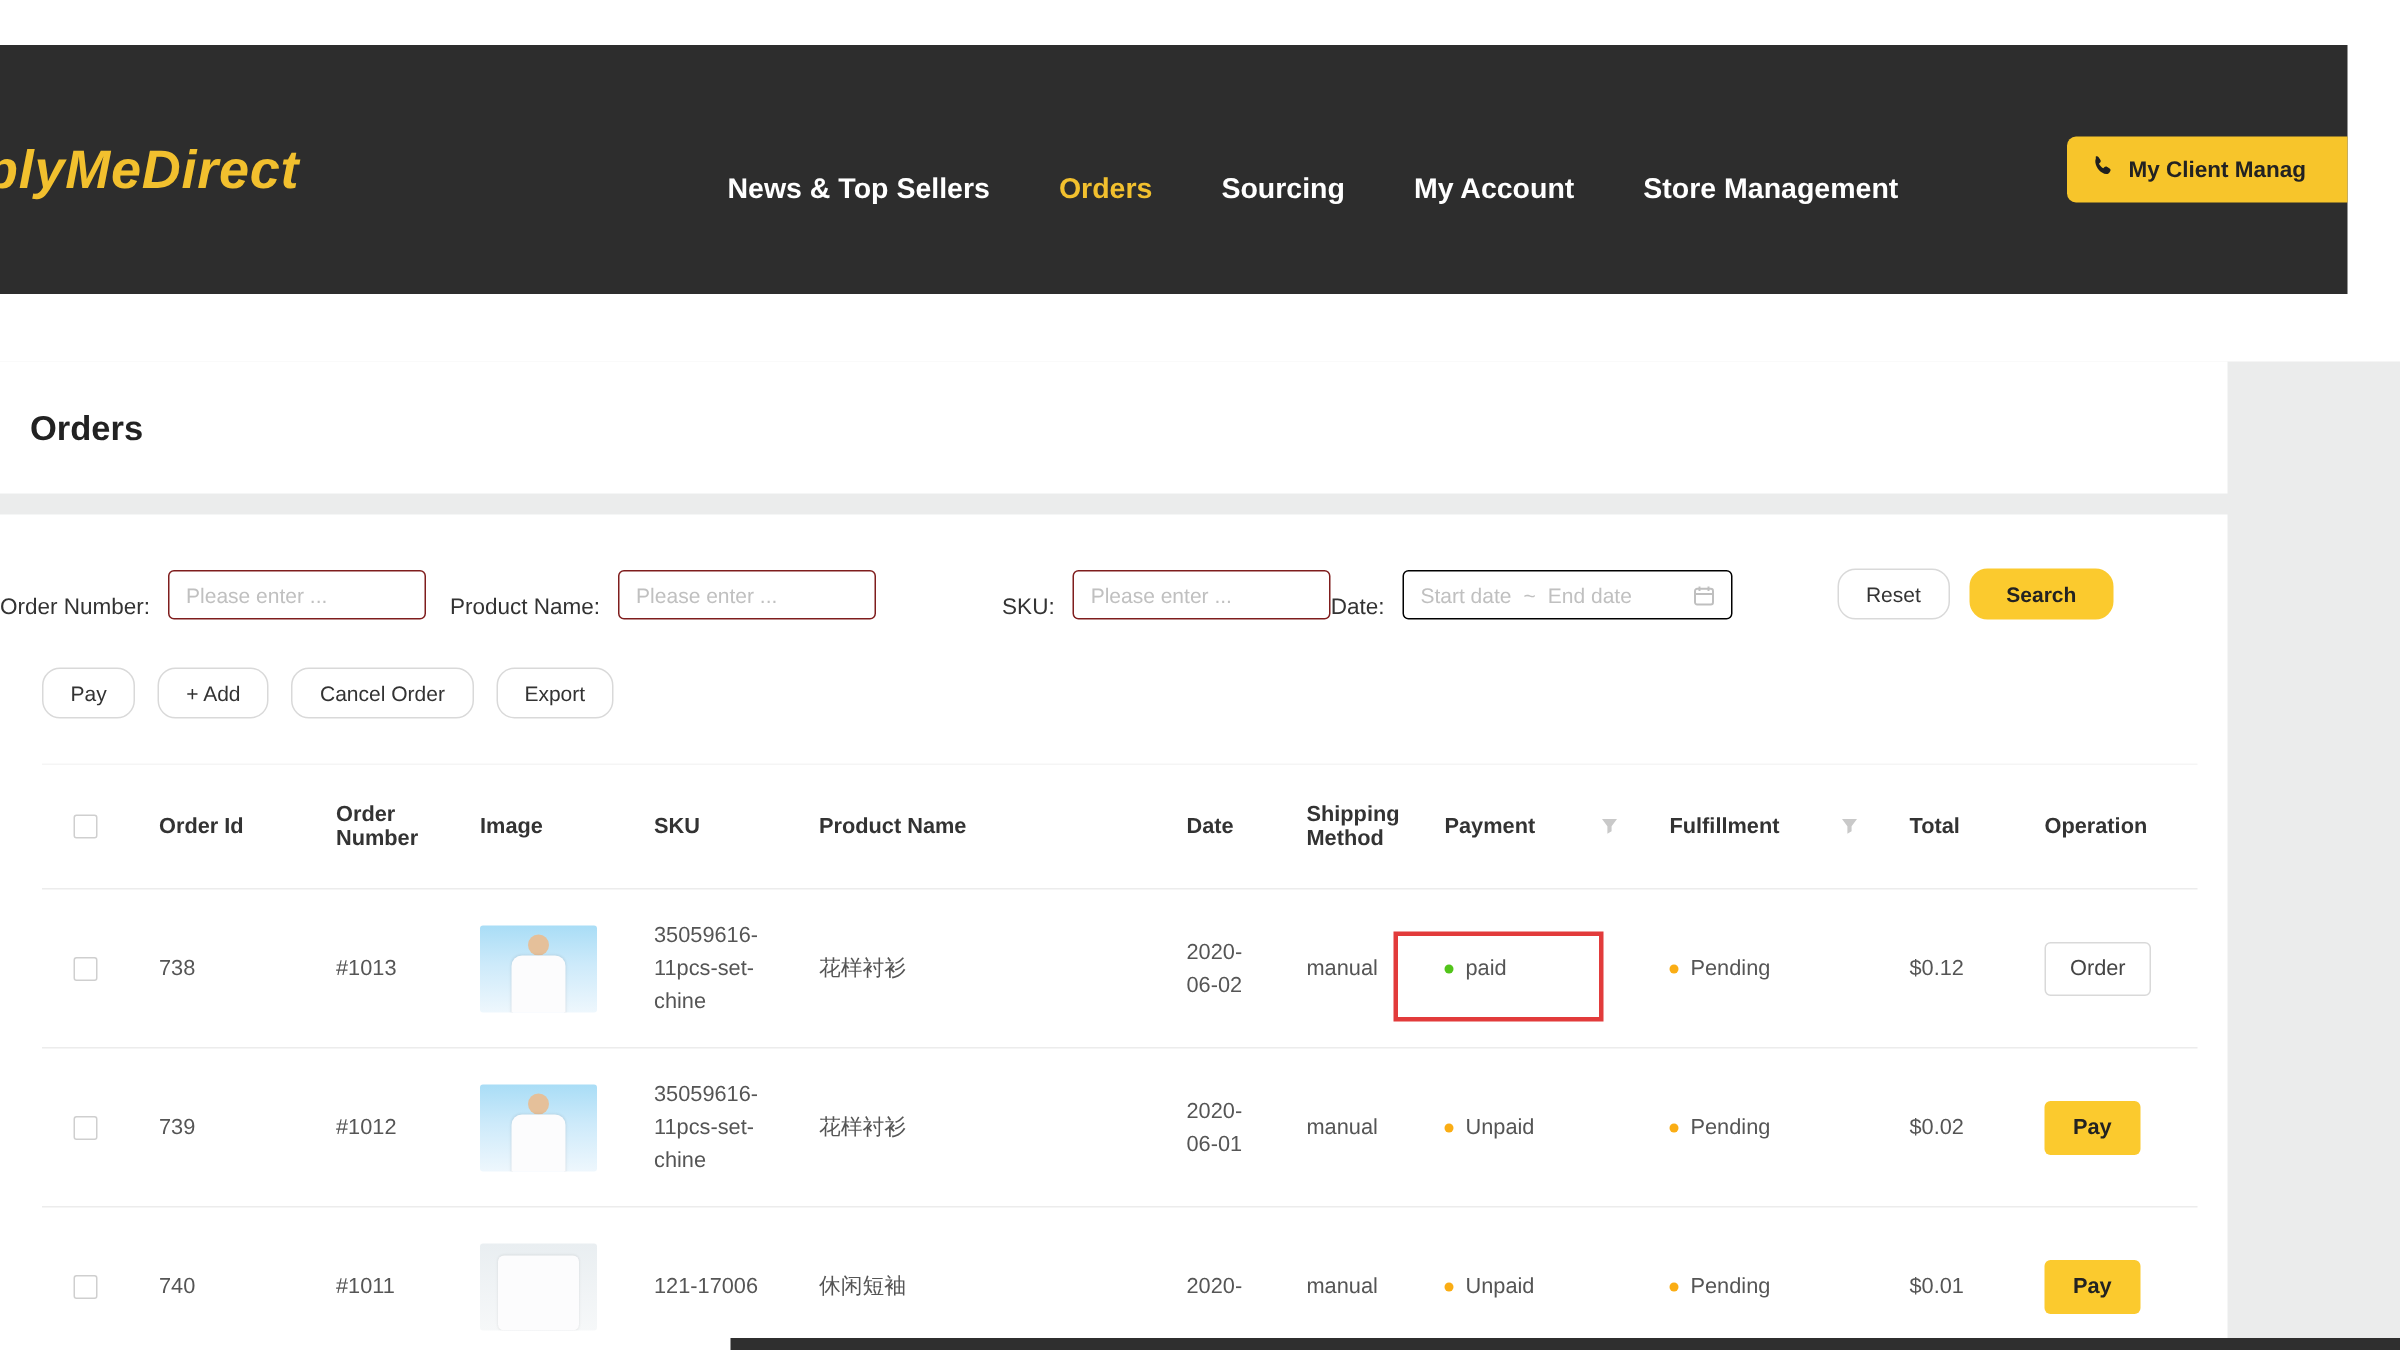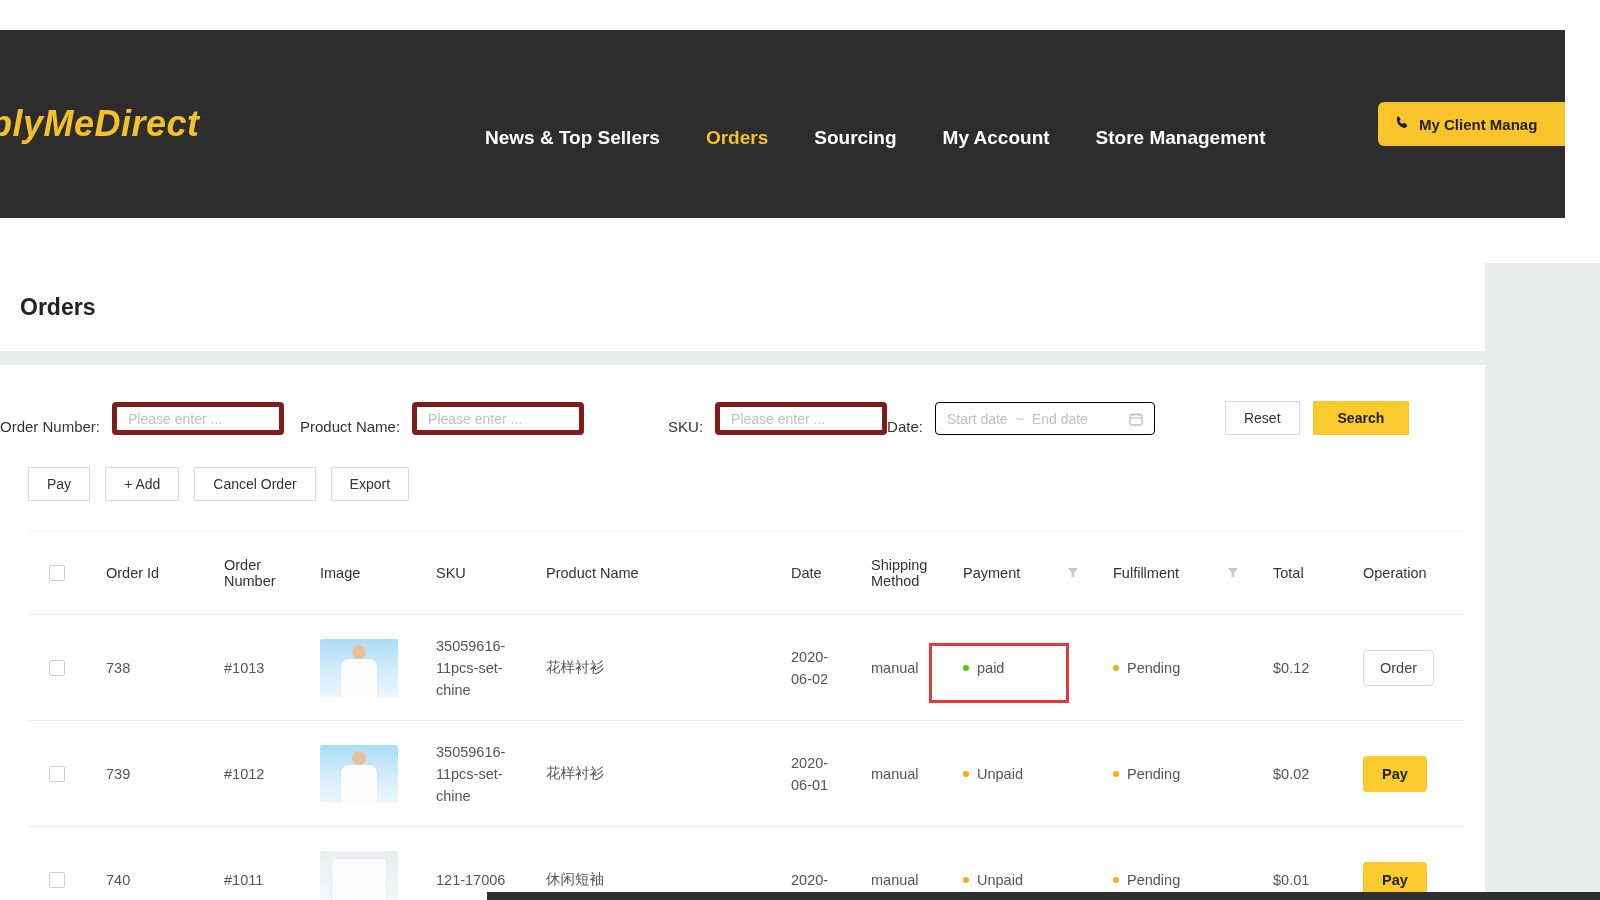--- a/index.html
+++ b/index.html
@@ -10,7 +10,7 @@
   .top-strip { height:30px; width:1600px; background:#ffffff; }
 
   
-  .header { position:relative; width:1565px; height:188px; background:#2d2d2d; overflow:hidden; }
+  .header { position:relative; width:1565px; height:166px; background:#2d2d2d; overflow:hidden; }
   .logo { position:absolute; left:-10px; top:50%; transform:translateY(-50%);
     font-size:36px; font-weight:bold; font-style:italic; color:#f2c02e; letter-spacing:0.5px; }
   .nav { position:absolute; left:485px; top:14px; height:100%; display:flex; align-items:center; gap:46px; }

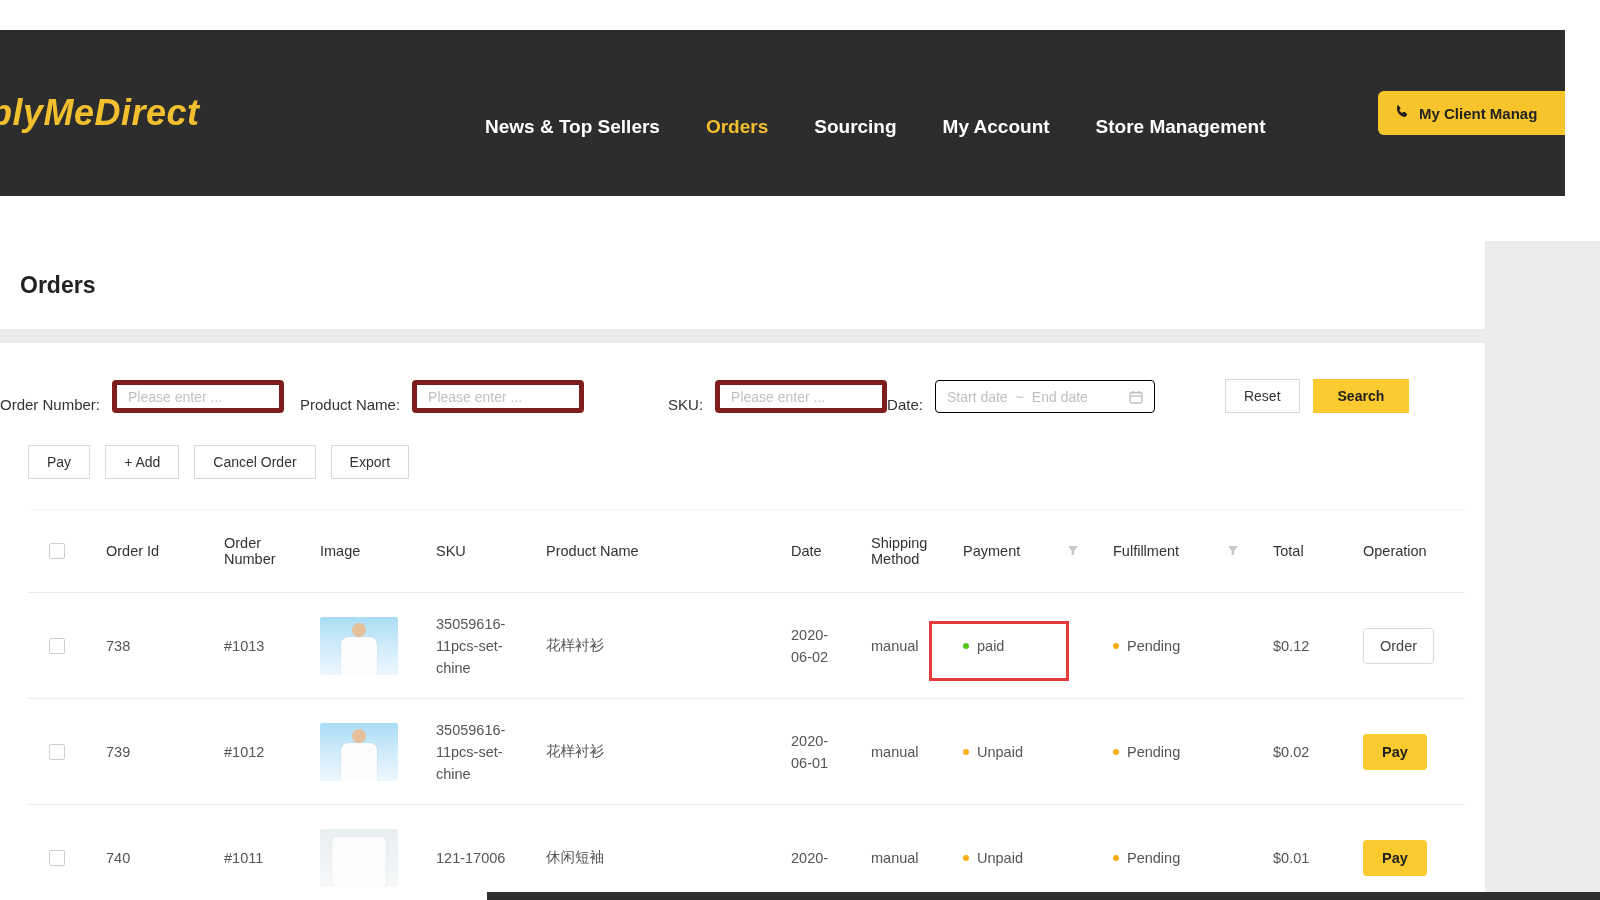--- a/index.html
+++ b/index.html
@@ -33,7 +33,7 @@
   
   .filters { display:flex; align-items:flex-end; }
   .f-label { font-size:15px; color:#333; margin-right:12px; white-space:nowrap; }
-  .f-input { width:172px; height:33px; border:5px solid #7f1d1d; border-radius:4px;
+  .f-input { width:172px; height:33px; border:1px solid #7f1d1d; border-radius:4px;
     padding:0 11px; font-size:14px; color:#333; outline:none; background:#fff; }
   .f-input::placeholder { color:#c0c0c0; }
   .gap-sm { margin-left:16px; } .gap-md { } .gap-lg { margin-left:84px; }

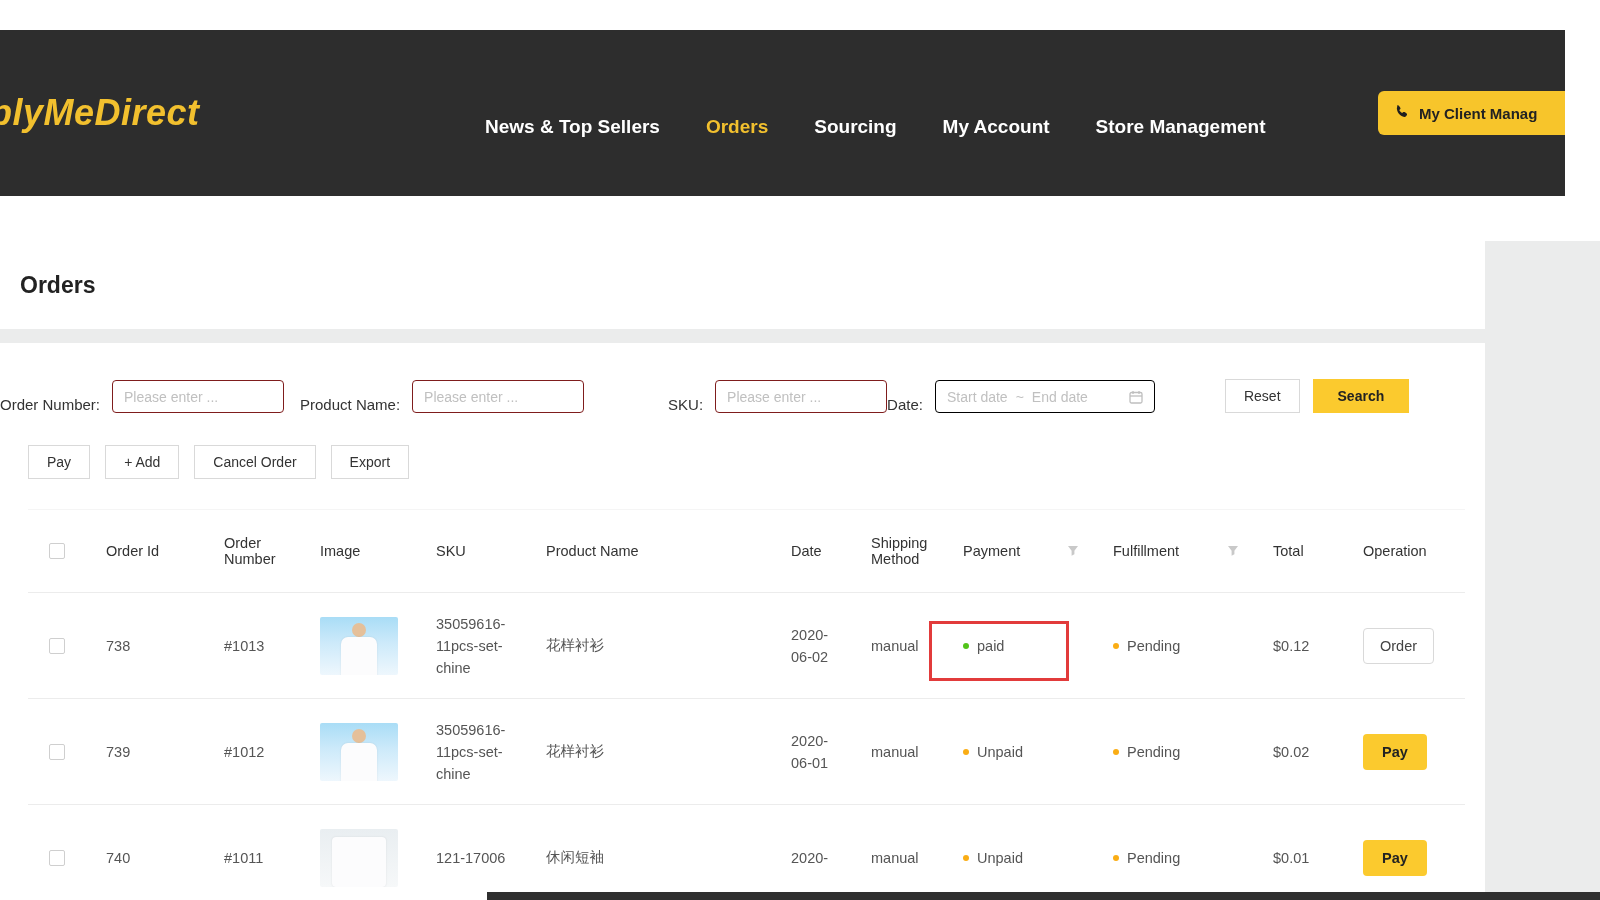--- a/index.html
+++ b/index.html
@@ -40,7 +40,7 @@
   .date-box { width:220px; height:33px; border:1px solid #000000; border-radius:4px; background:#fff;
     display:flex; align-items:center; padding:0 11px; gap:8px; font-size:14px; color:#c0c0c0; cursor:pointer; }
   .date-box .cal { margin-left:auto; display:flex; }
-  .btn { height:34px; border:1px solid #d9d9d9; border-radius:0; background:#fff;
+  .btn { height:34px; border:1px solid #d9d9d9; border-radius:12px; background:#fff;
     font-size:14px; color:#333; padding:0 18px; cursor:pointer; }
   .btn-yellow { background:#fbca2e; border-color:#fbca2e; font-weight:bold; color:#222; }
   .reset-btn { margin-left:70px; }

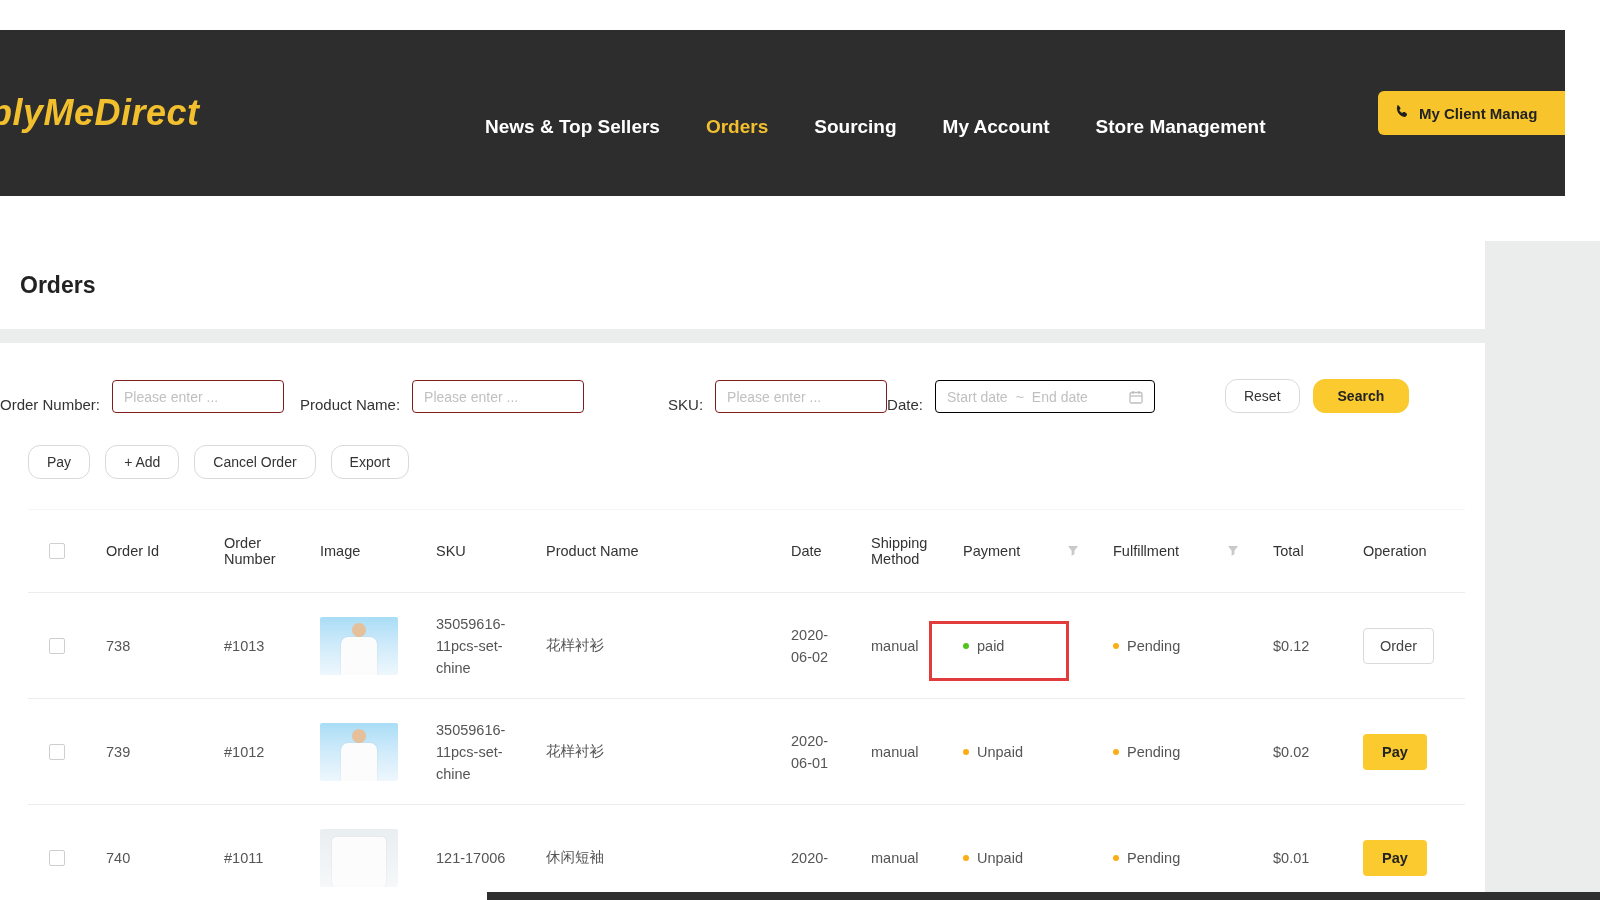--- a/index.html
+++ b/index.html
@@ -54,7 +54,7 @@
   .trow { display:grid;
     grid-template-columns:58px 118px 96px 116px 110px 245px 80px 92px 150px 160px 90px 1fr;
     align-items:center; border-bottom:1px solid #ececec; }
-  .thead { height:84px; font-weight:normal; color:#333; font-size:14.5px; border-top:1px solid #f5f5f5; }
+  .thead { height:84px; font-weight:bold; color:#333; font-size:14.5px; border-top:1px solid #f5f5f5; }
   .tbody-row { height:106px; font-size:14.5px; color:#555; }
   .cell { padding-left:20px; }
   .cell-center { display:flex; justify-content:center; }

